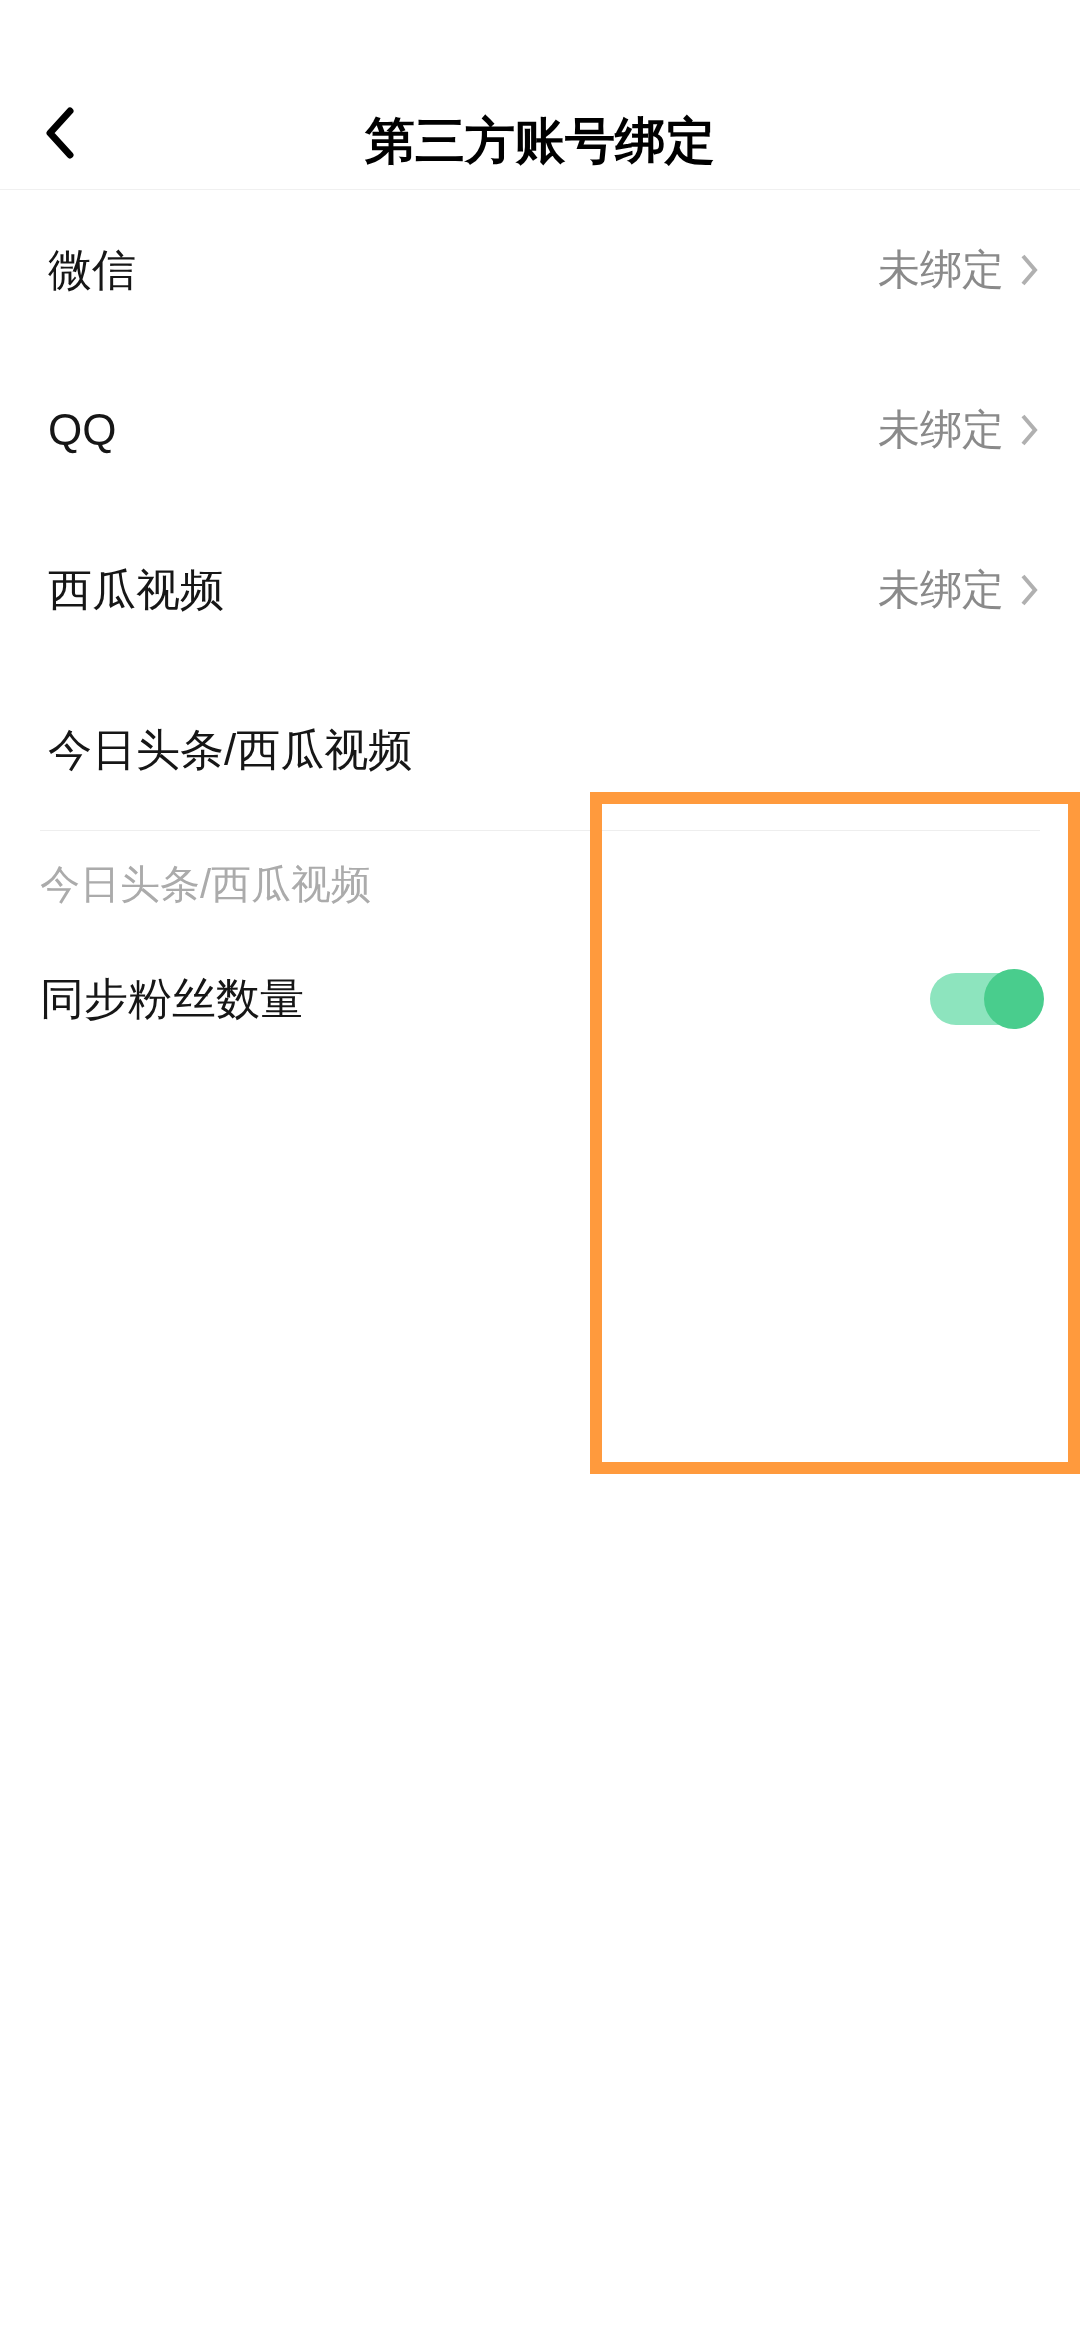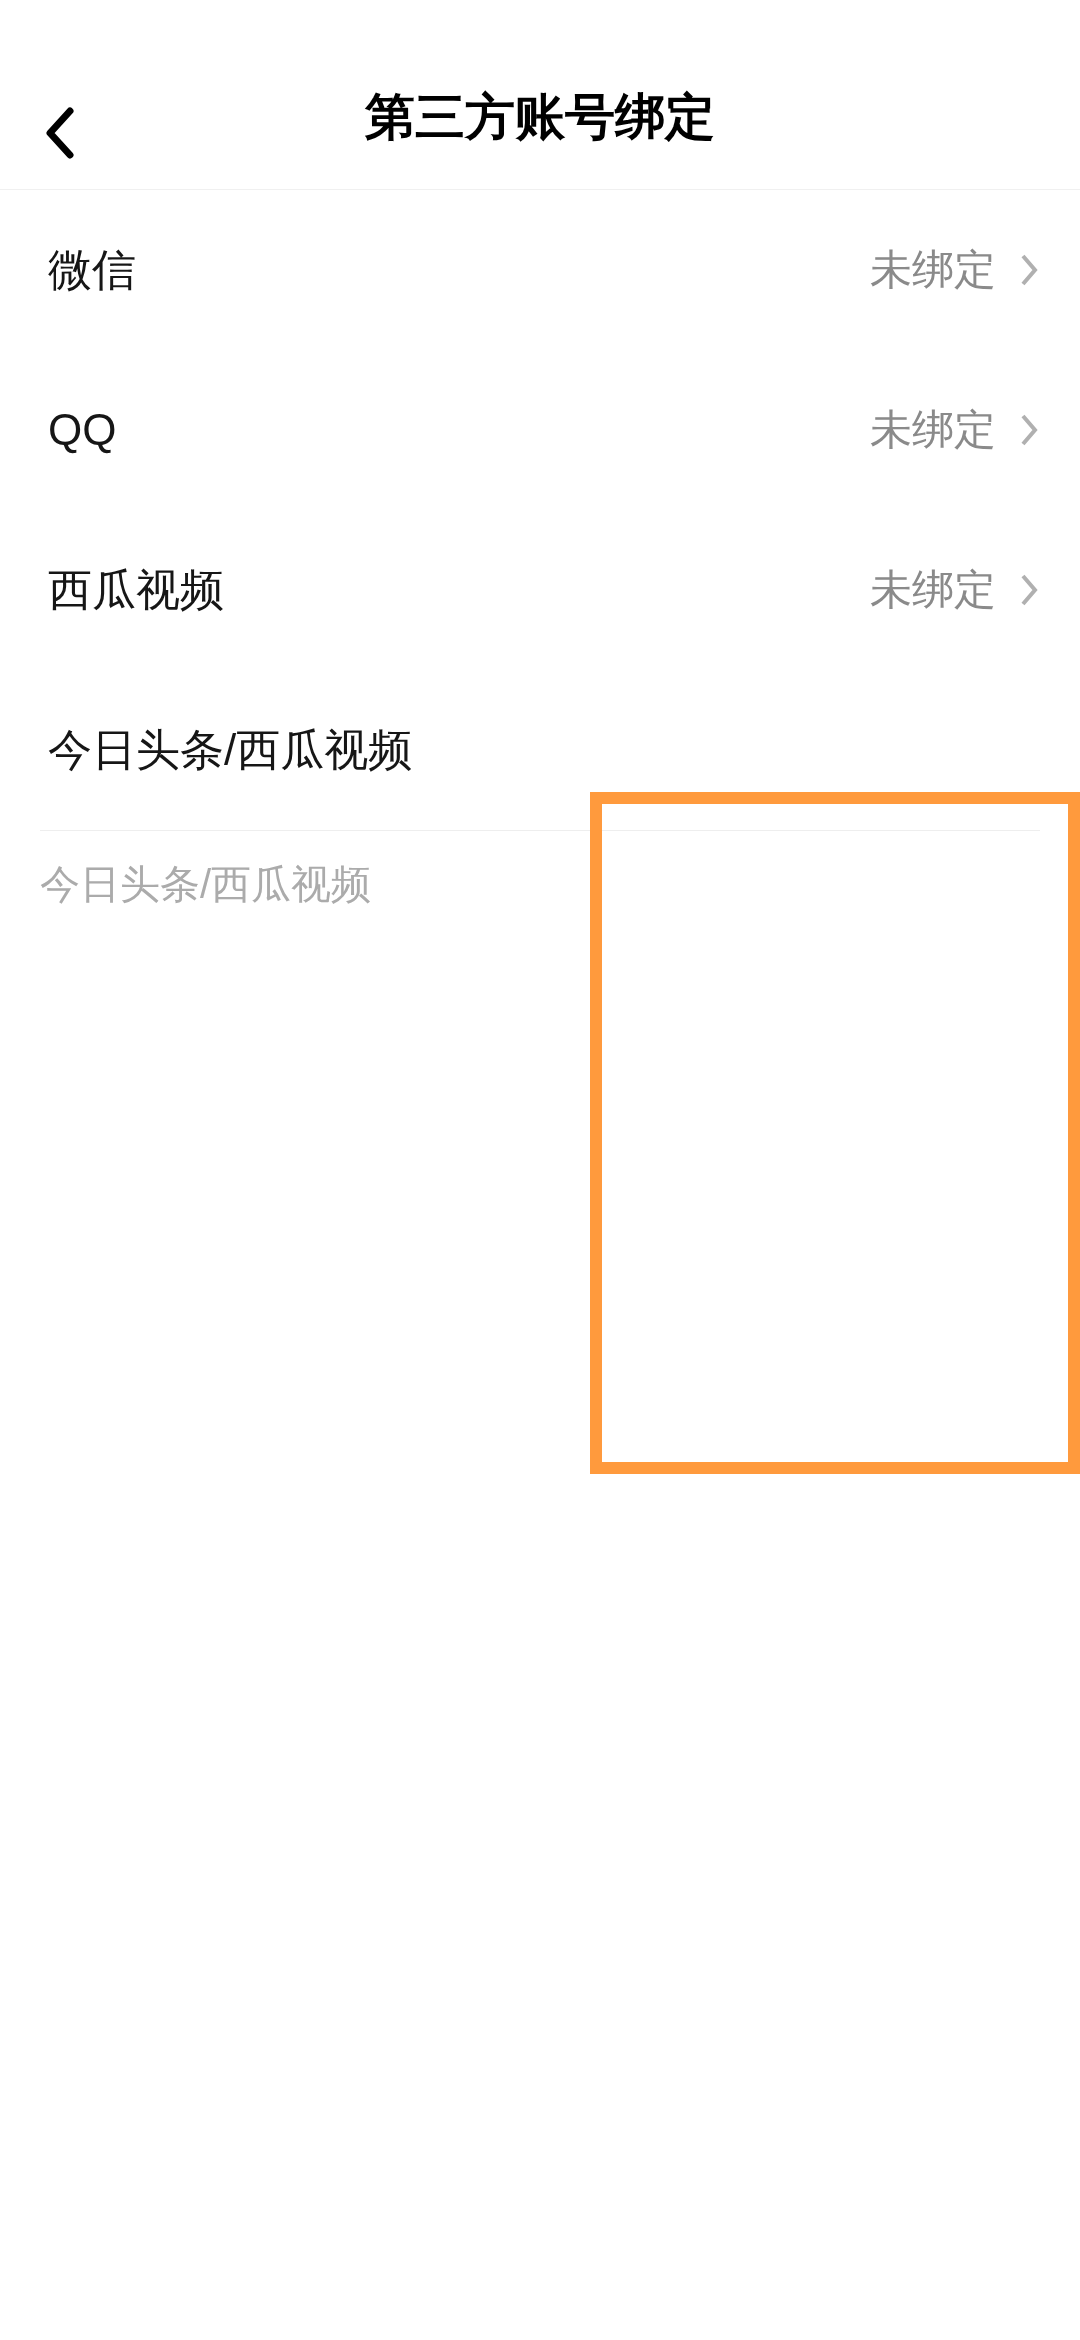--- a/index.html
+++ b/index.html
@@ -23,7 +23,7 @@
   display: flex;
   align-items: flex-end;
   justify-content: center;
-  padding-bottom: 38px;
+  padding-bottom: 14px;
   border-bottom: 1px solid #f0f0f0;
 }
 

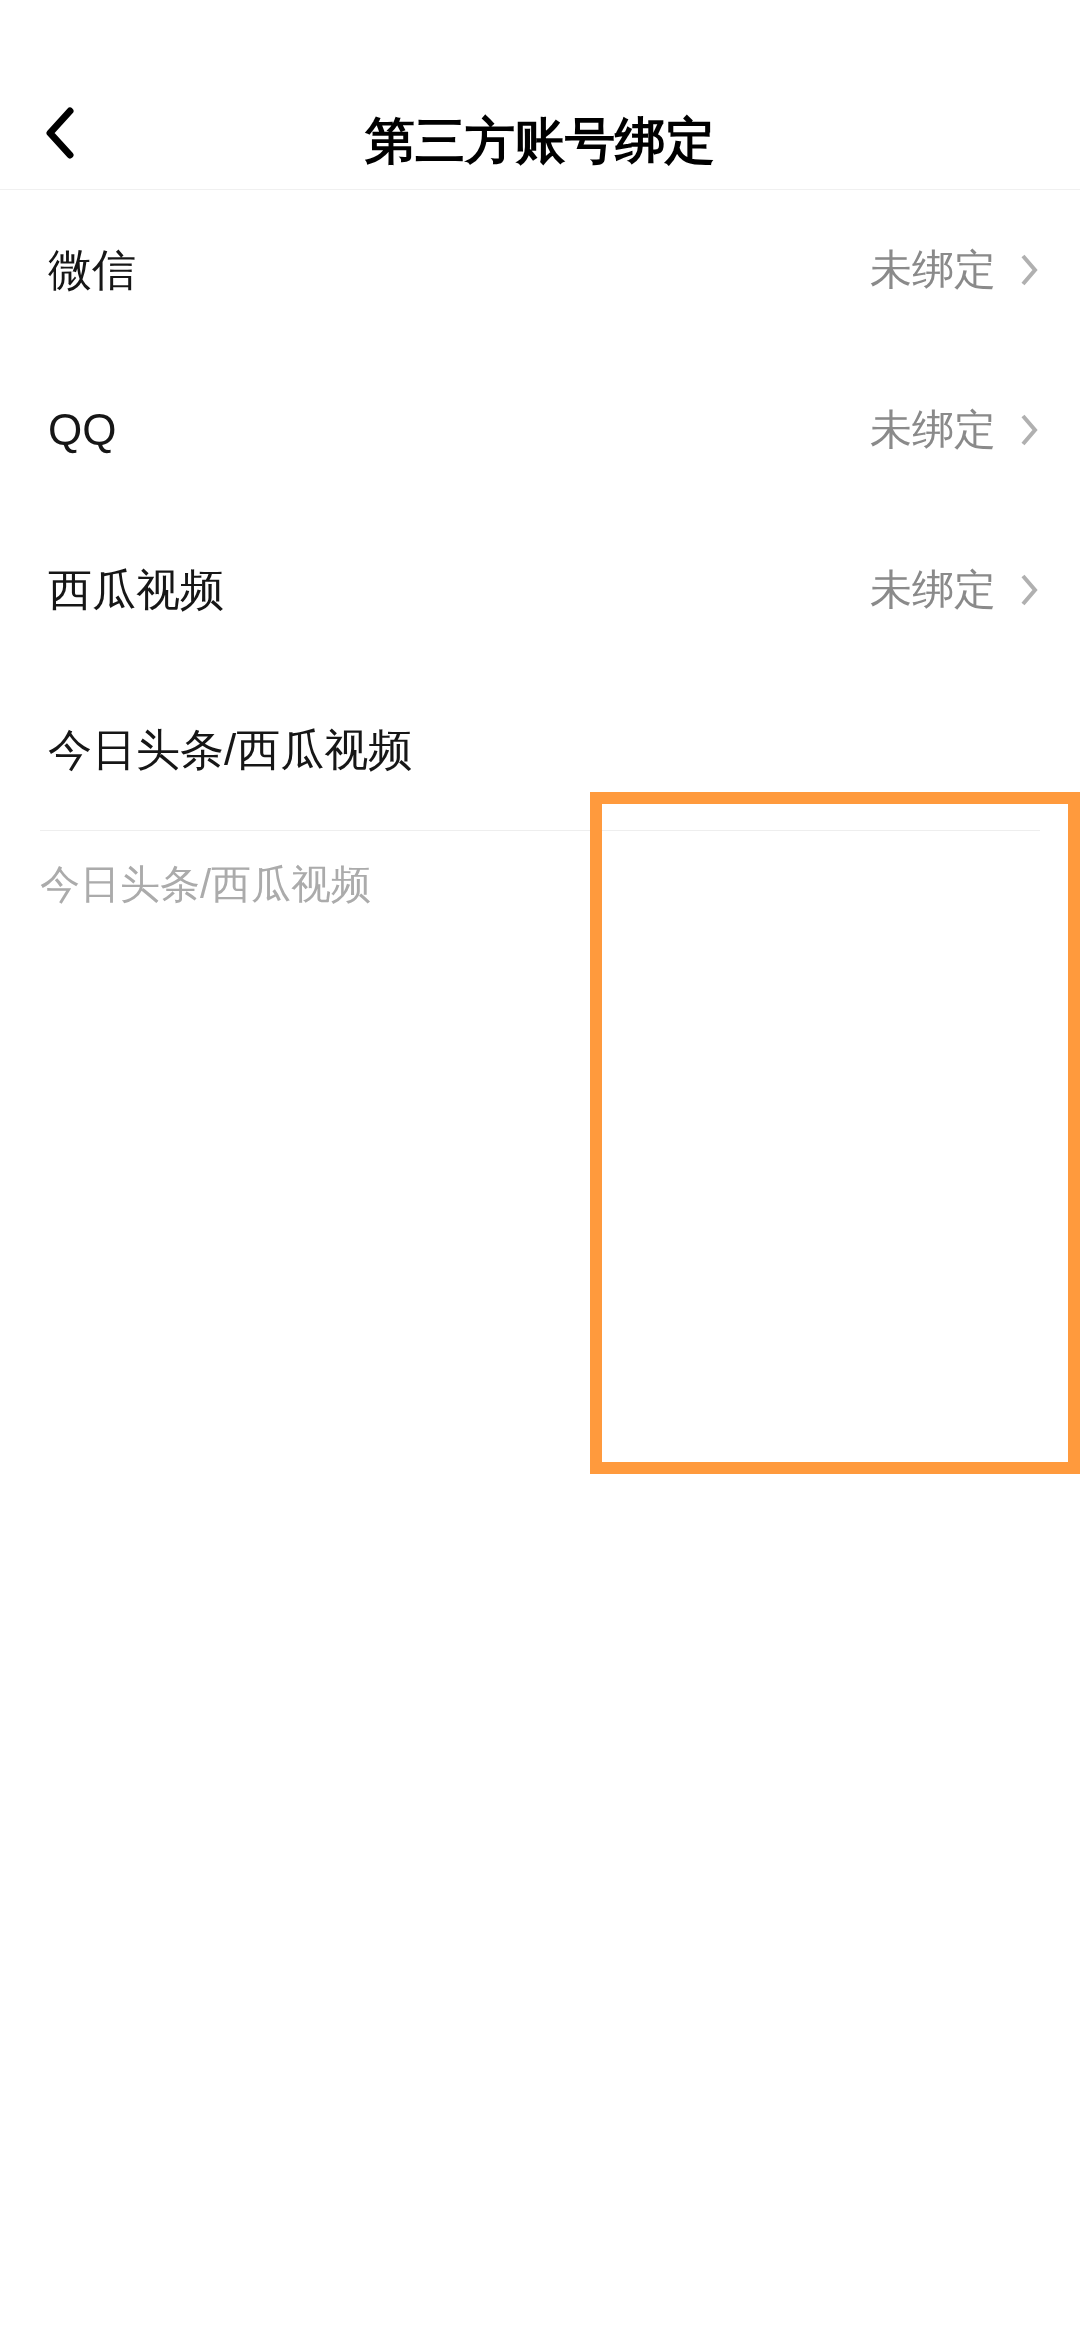--- a/index.html
+++ b/index.html
@@ -72,7 +72,7 @@
 .row-right {
   display: flex;
   align-items: center;
-  gap: 24px;
+  gap: 16px;
 }
 
 .row-status {

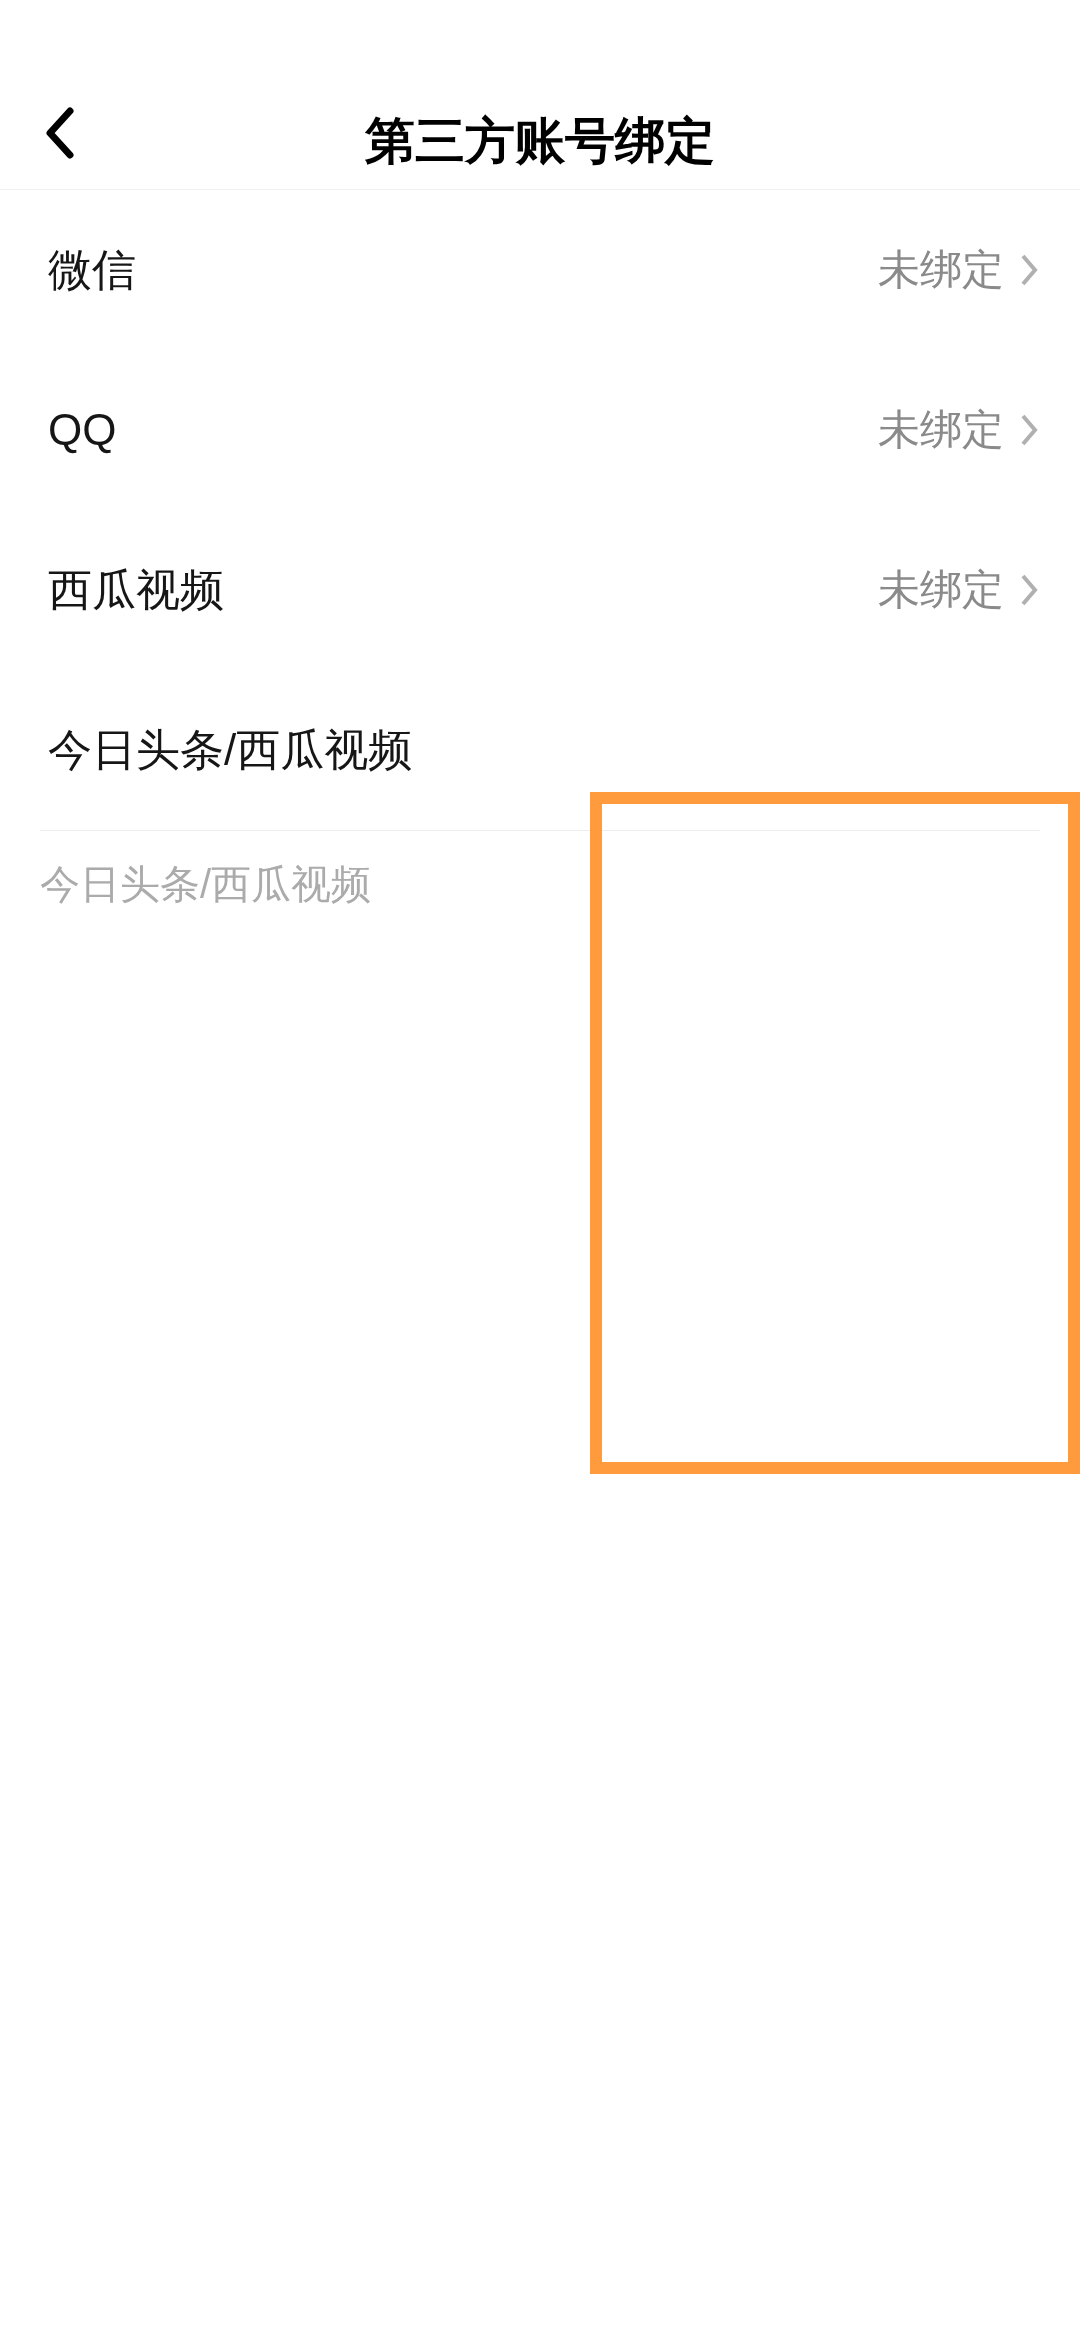--- a/index.html
+++ b/index.html
@@ -198,6 +198,12 @@
 
   <div class="section-title">今日头条/西瓜视频</div>
 
+  <div class="toggle-row">
+    <div class="toggle-label">同步粉丝数量</div>
+    <div class="toggle">
+      <div class="toggle-knob"></div>
+    </div>
+  </div>
 
 
 </div>

